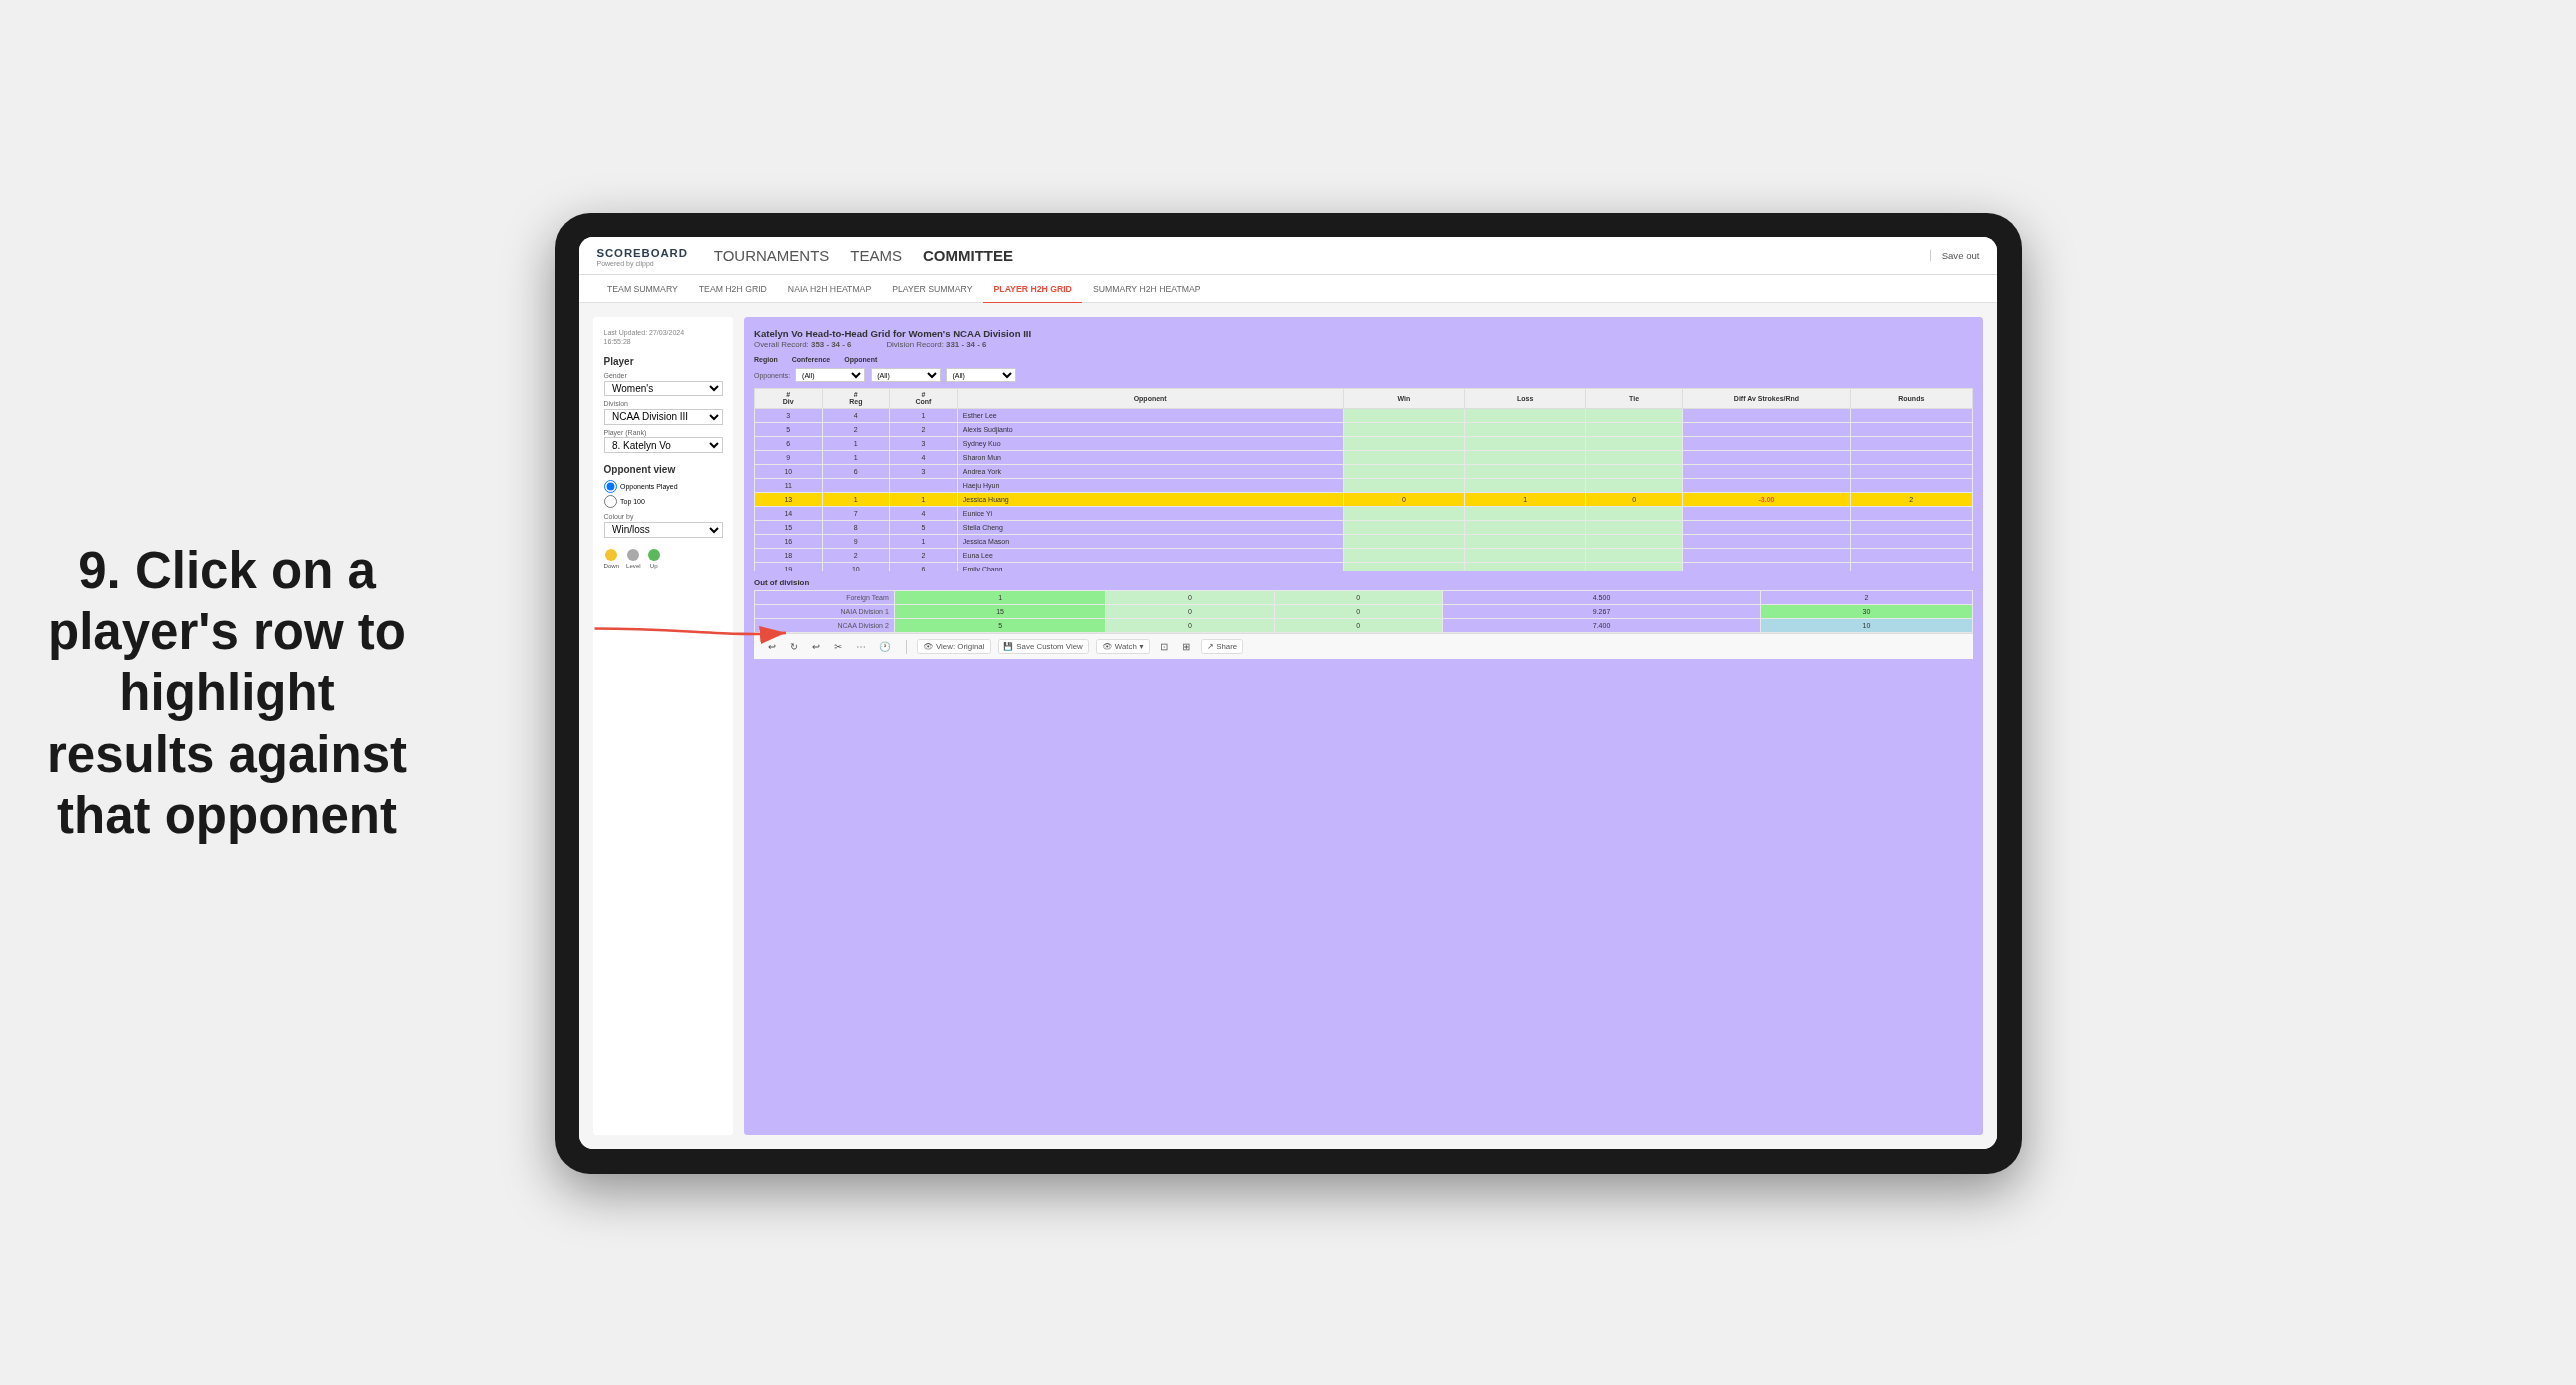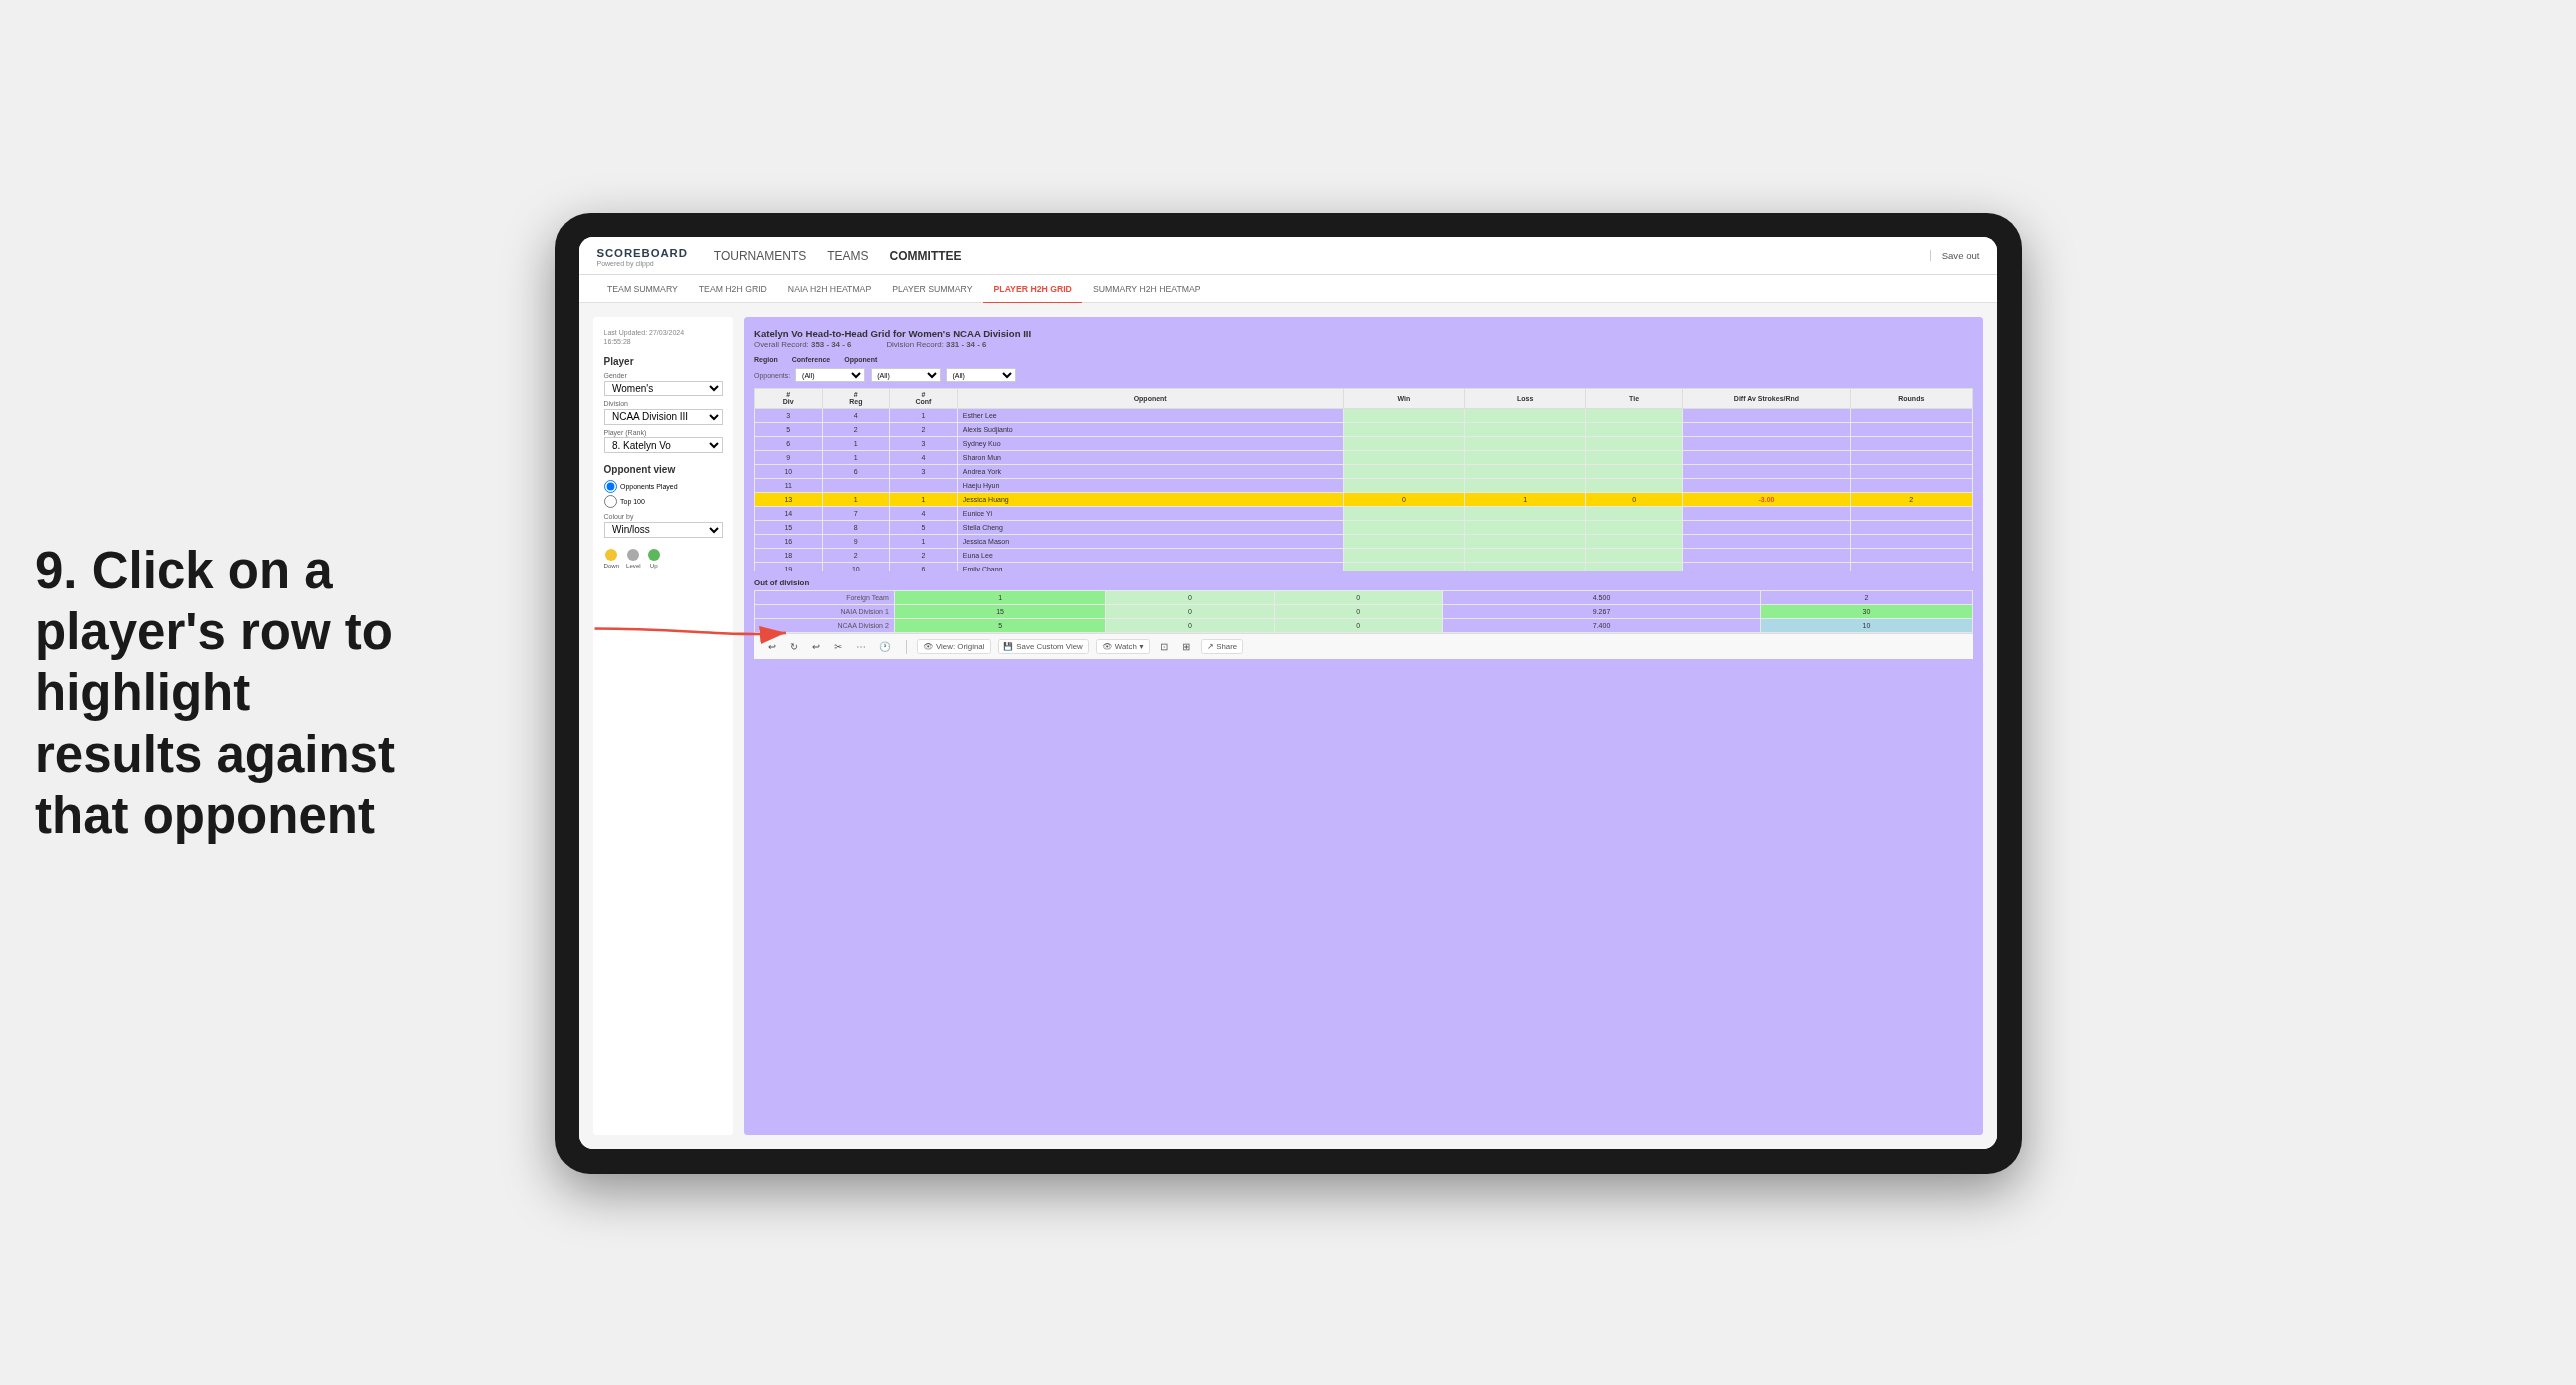--- a/index.html
+++ b/index.html
@@ -70,7 +70,7 @@
     }
 
     .nav-link {
-      font-size: 12px;
+      font-size: 15px;
       color: #555;
       cursor: pointer;
       padding: 3.5px 0;

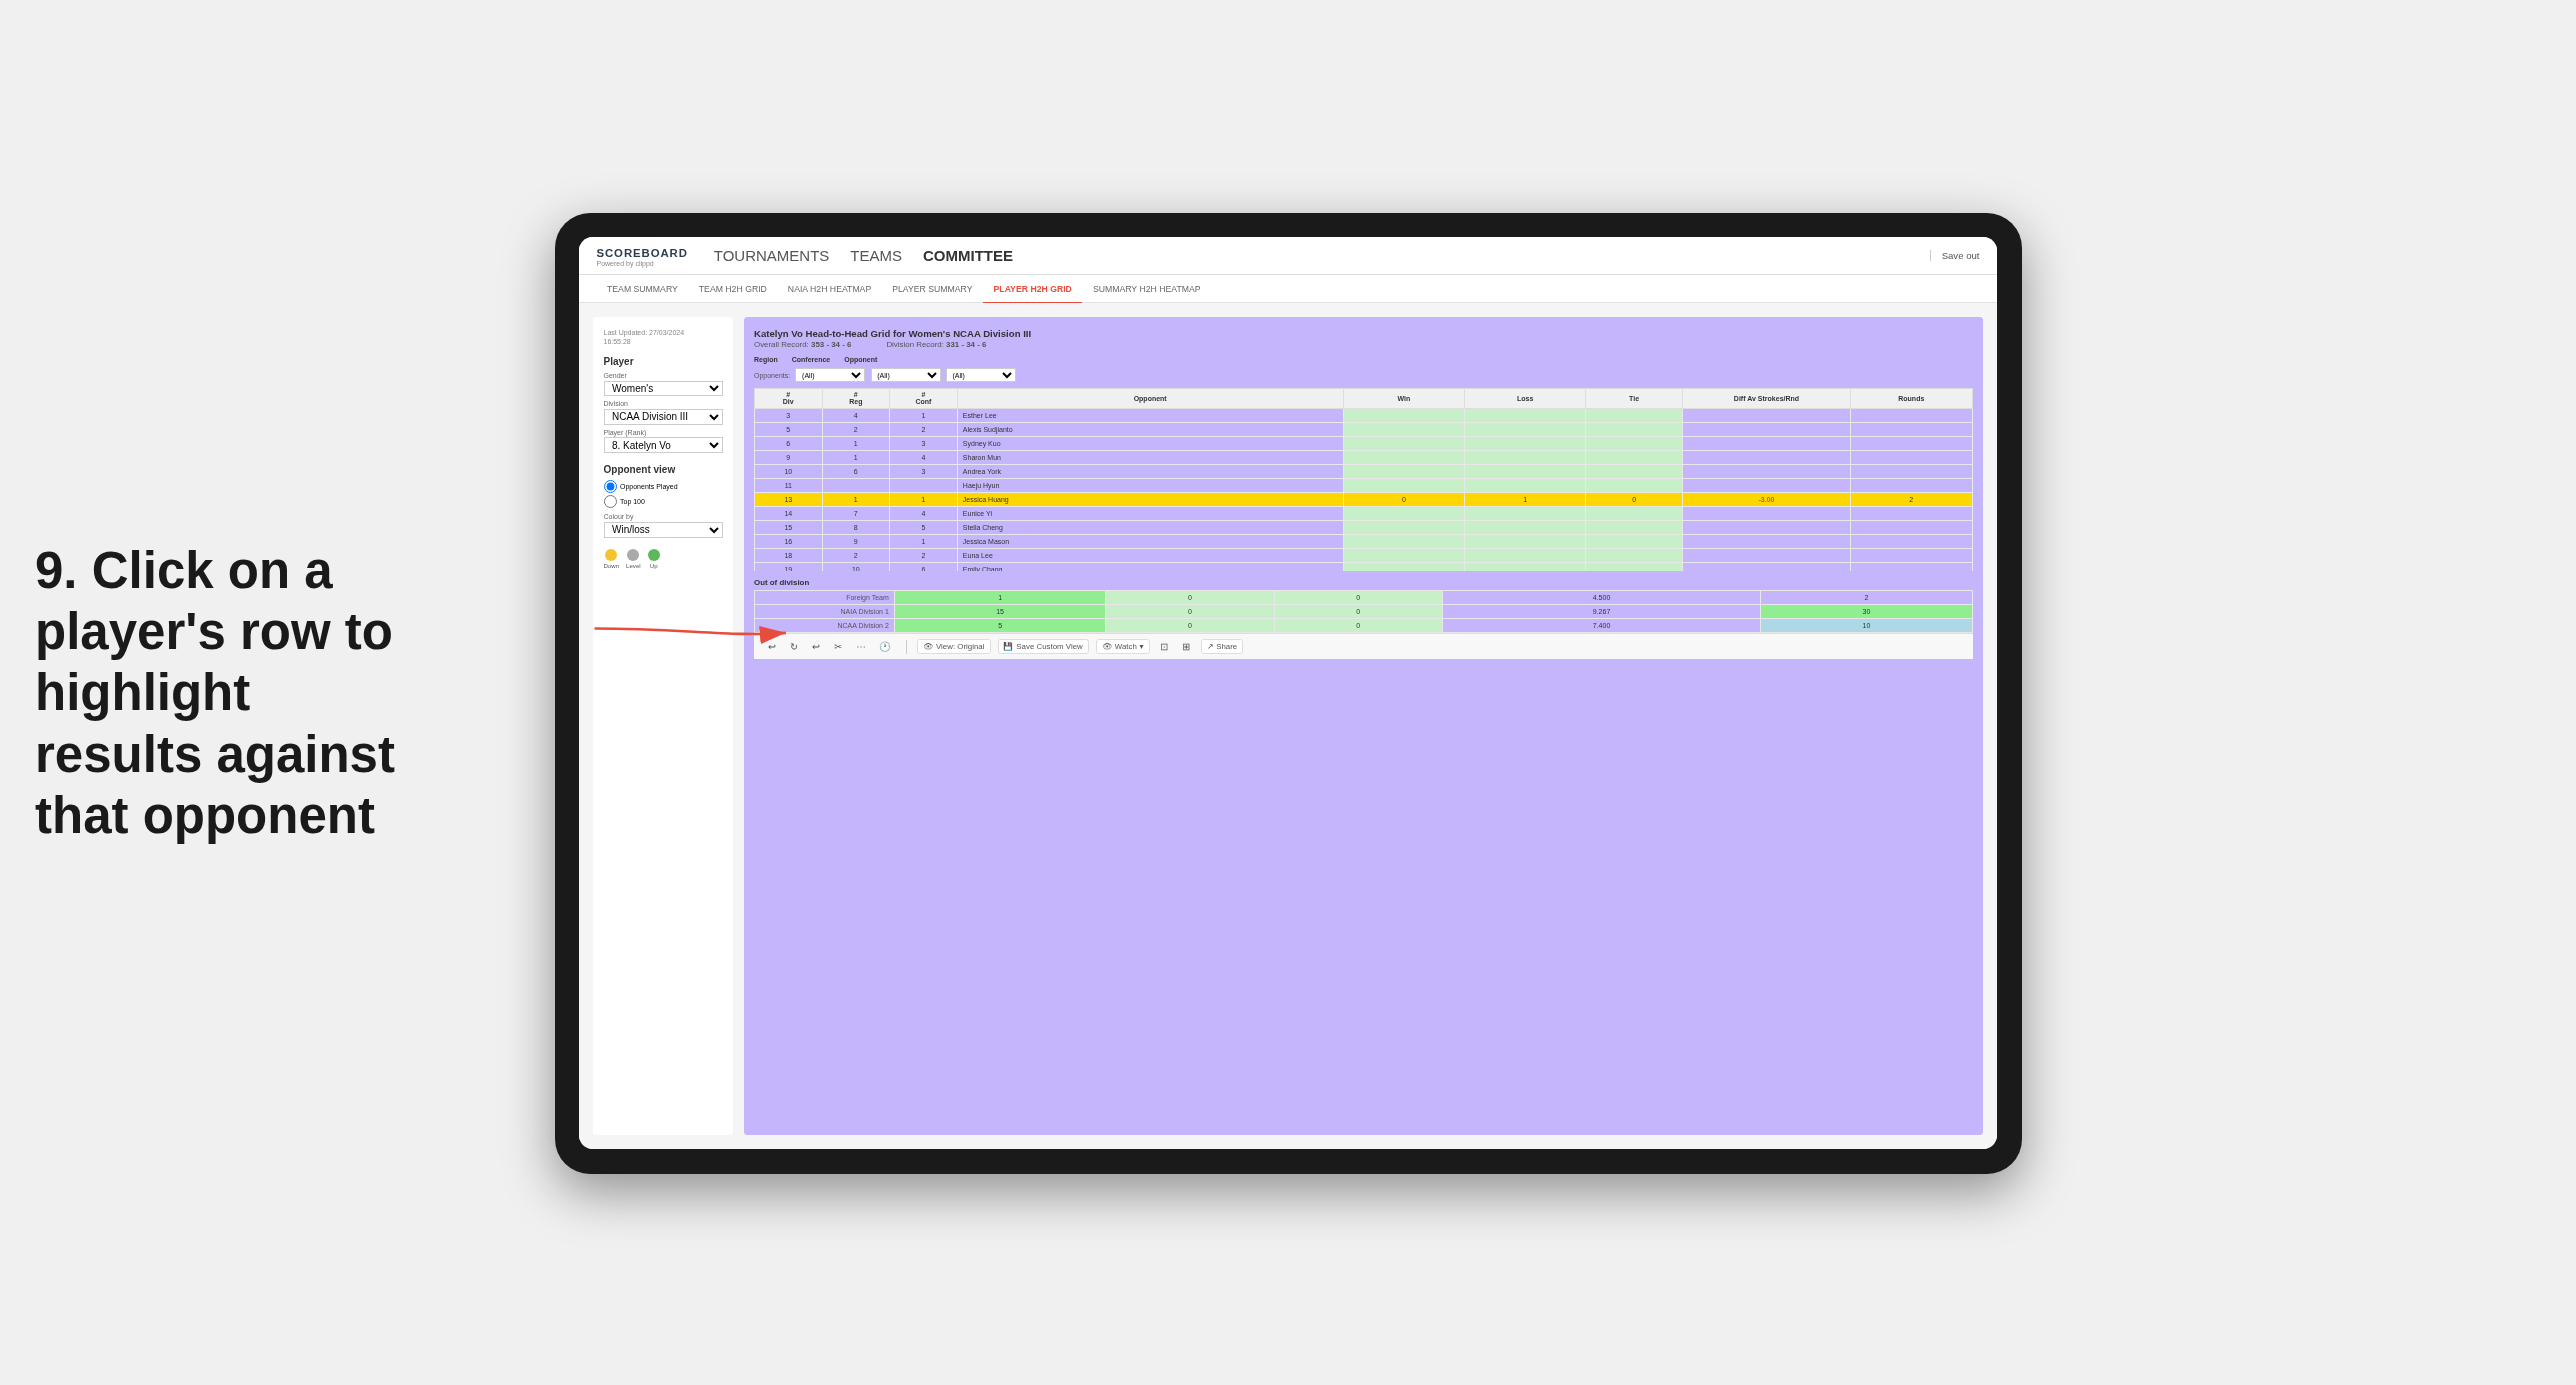--- a/index.html
+++ b/index.html
@@ -390,6 +390,7 @@
       color: #1a1a1a;
       line-height: 1.2;
       max-width: 384px;
+      text-align: center;
     }
 
     .col-div { width: 24.5px; }

